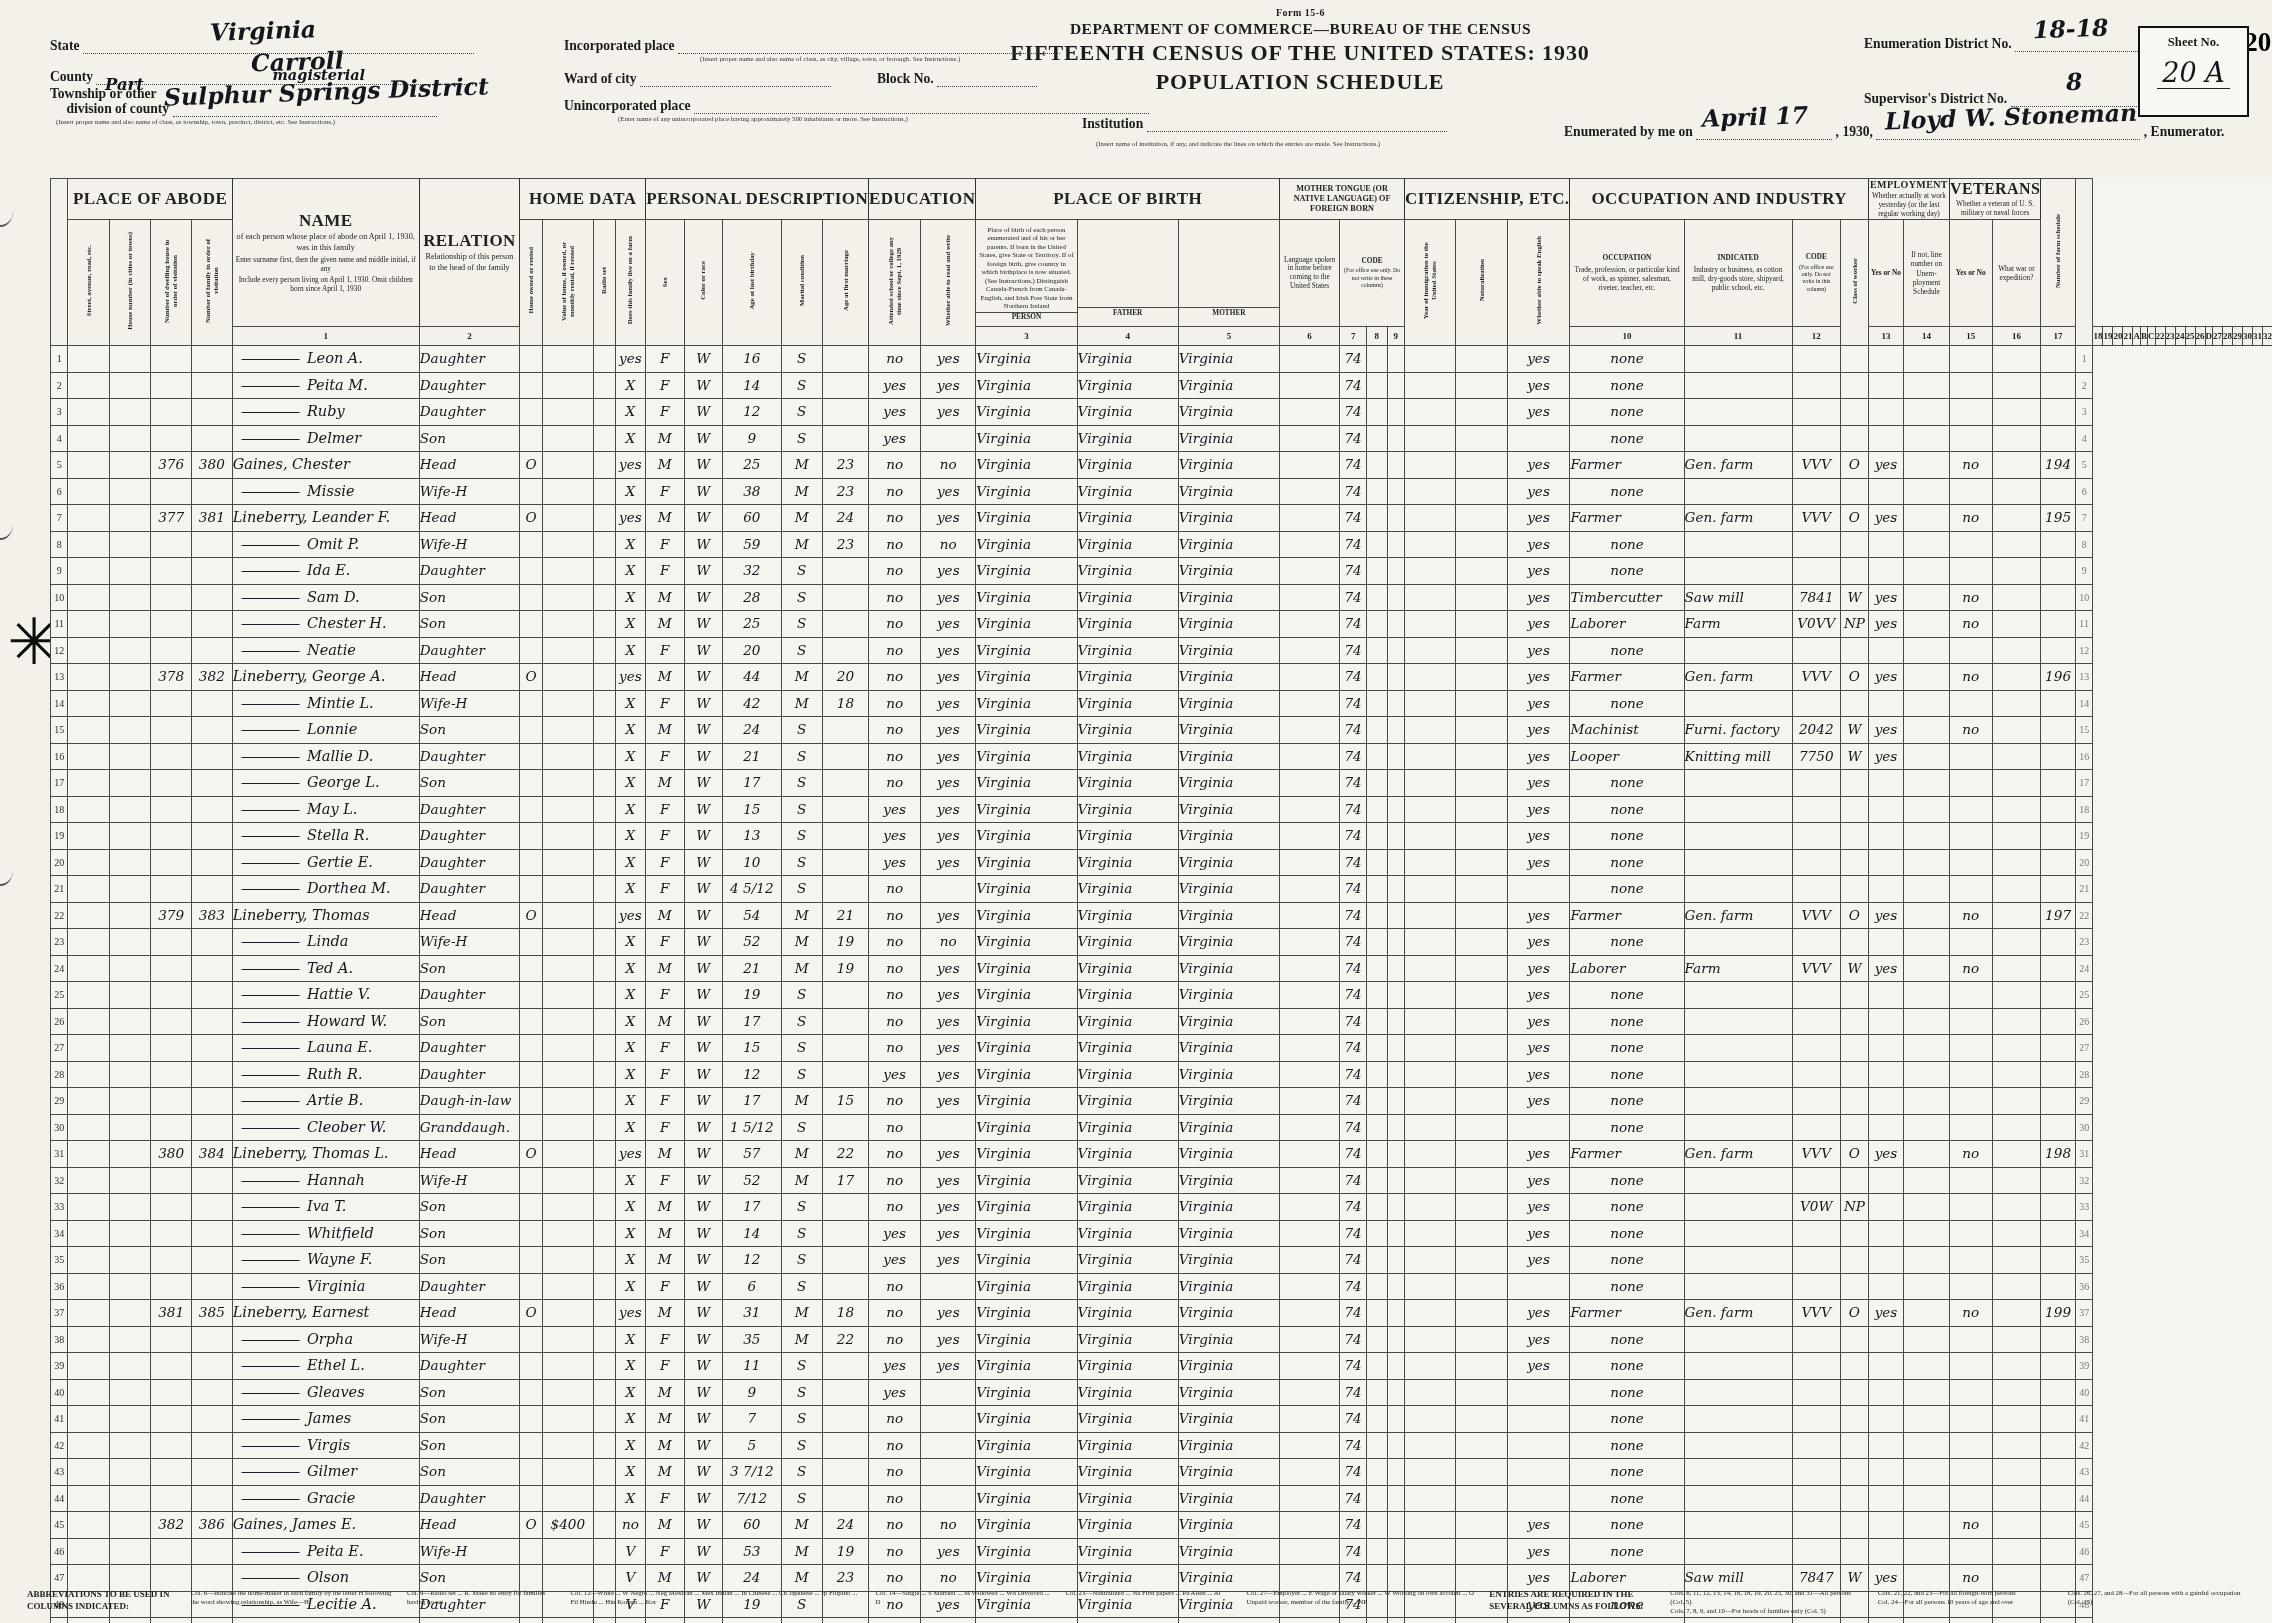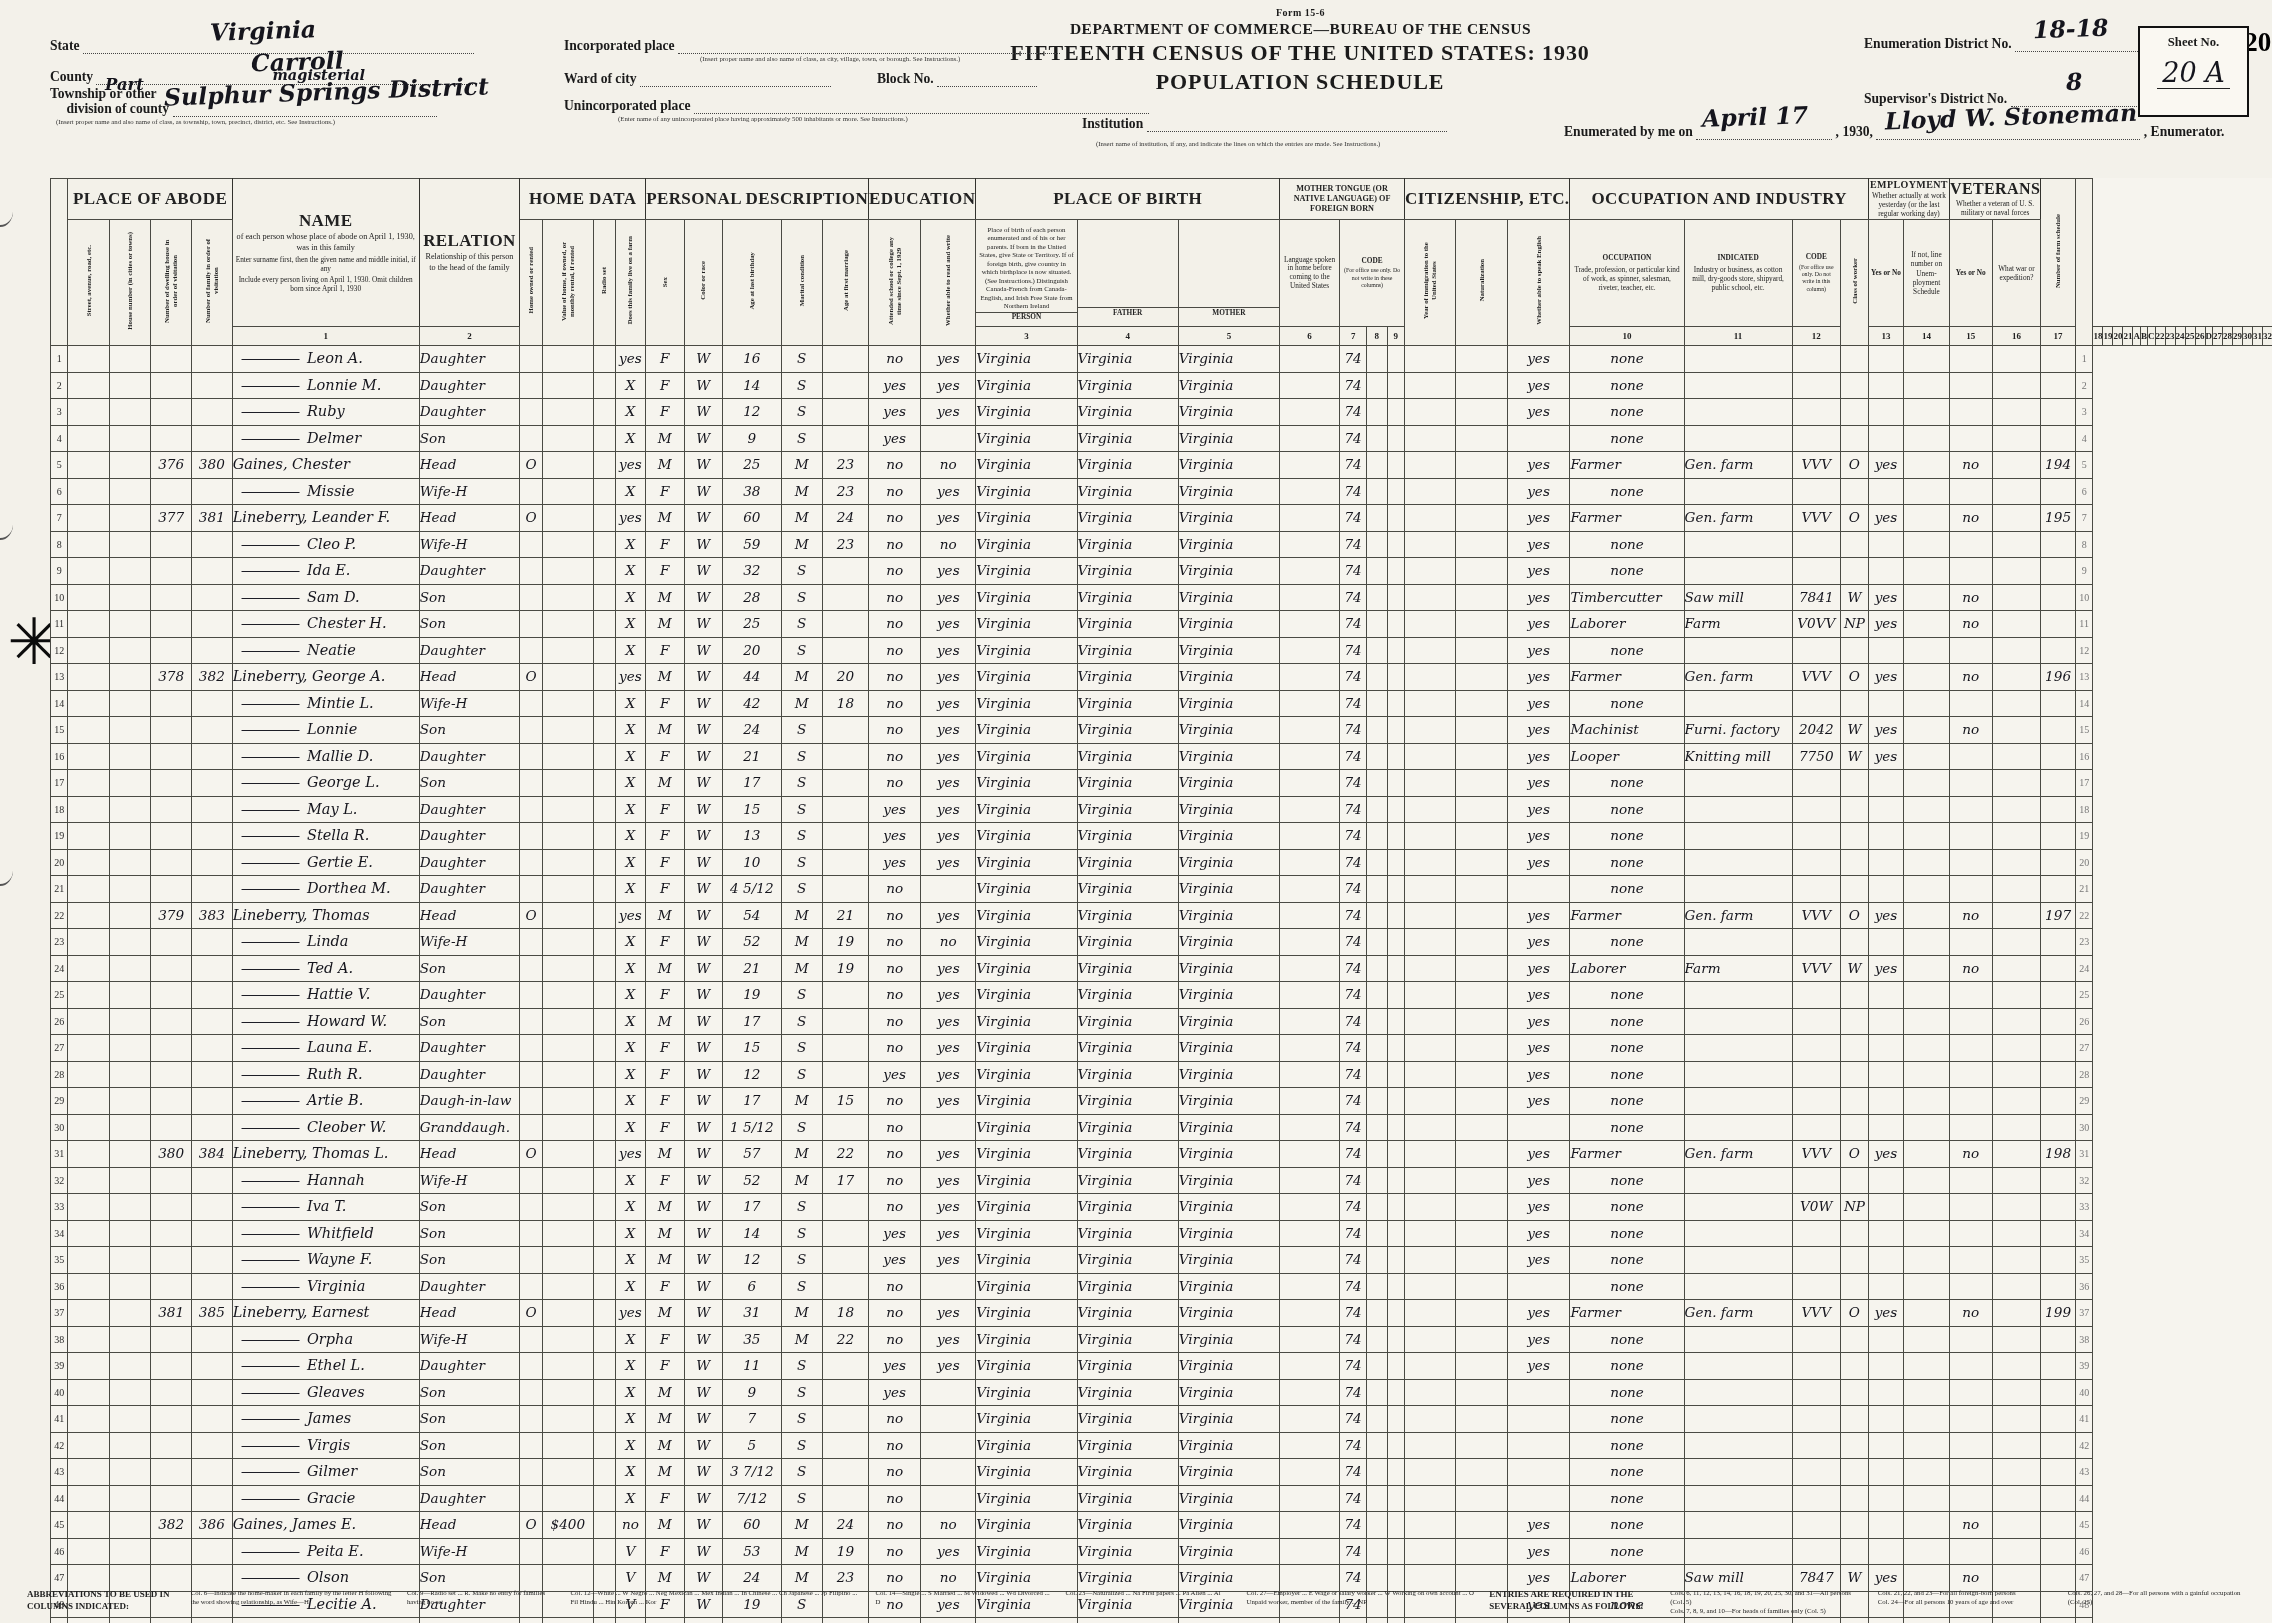--- a/index.html
+++ b/index.html
@@ -374,7 +374,7 @@
           <td></td>
           <td class=""><span class="hw"></span></td>
           <td class=""><span class="hw"></span></td>
-          <td class="L nmcell"><span class="dash"></span><span class="hw">Lonnie M.</span></td>
+          <td class="L nmcell"><span class="dash"></span><span class="hw">Peita M.</span></td>
           <td class="L"><span class="hw">Daughter</span></td>
           <td class=""><span class="hw"></span></td>
           <td class=""><span class="hw"></span></td>

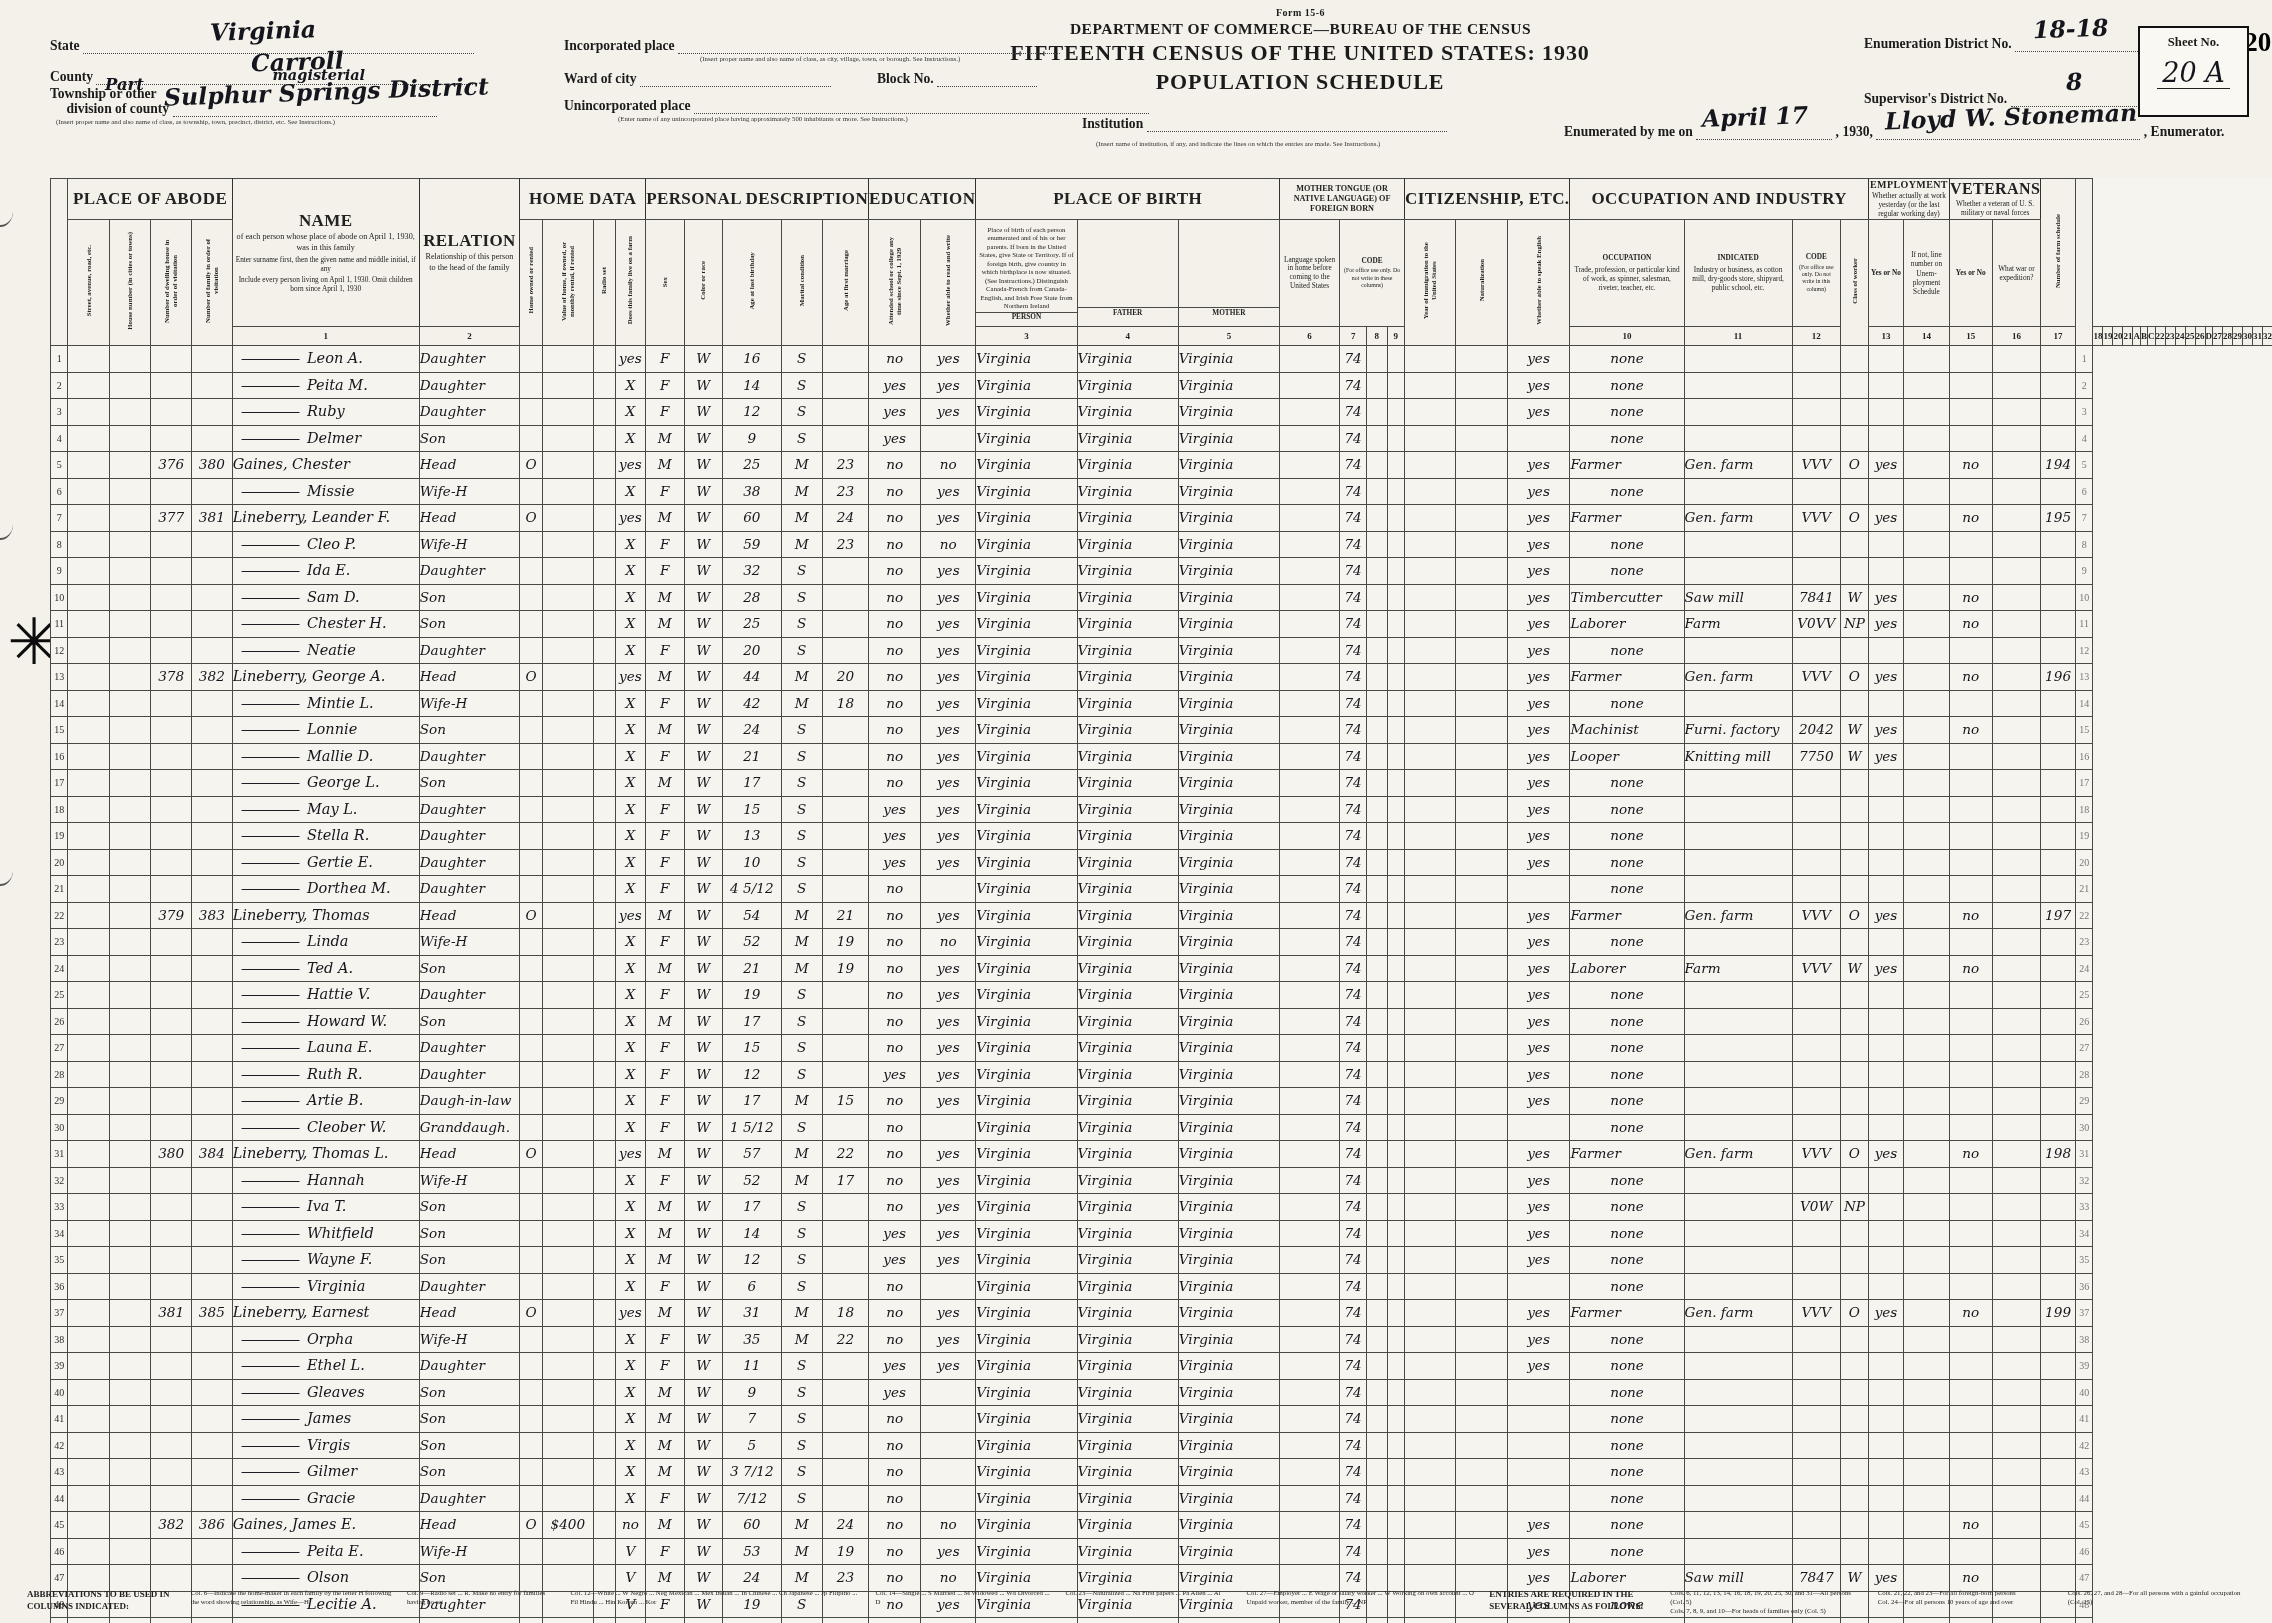--- a/index.html
+++ b/index.html
@@ -614,7 +614,7 @@
           <td></td>
           <td class=""><span class="hw"></span></td>
           <td class=""><span class="hw"></span></td>
-          <td class="L nmcell"><span class="dash"></span><span class="hw">Cleo P.</span></td>
+          <td class="L nmcell"><span class="dash"></span><span class="hw">Omit P.</span></td>
           <td class="L"><span class="hw">Wife-H</span></td>
           <td class=""><span class="hw"></span></td>
           <td class=""><span class="hw"></span></td>

